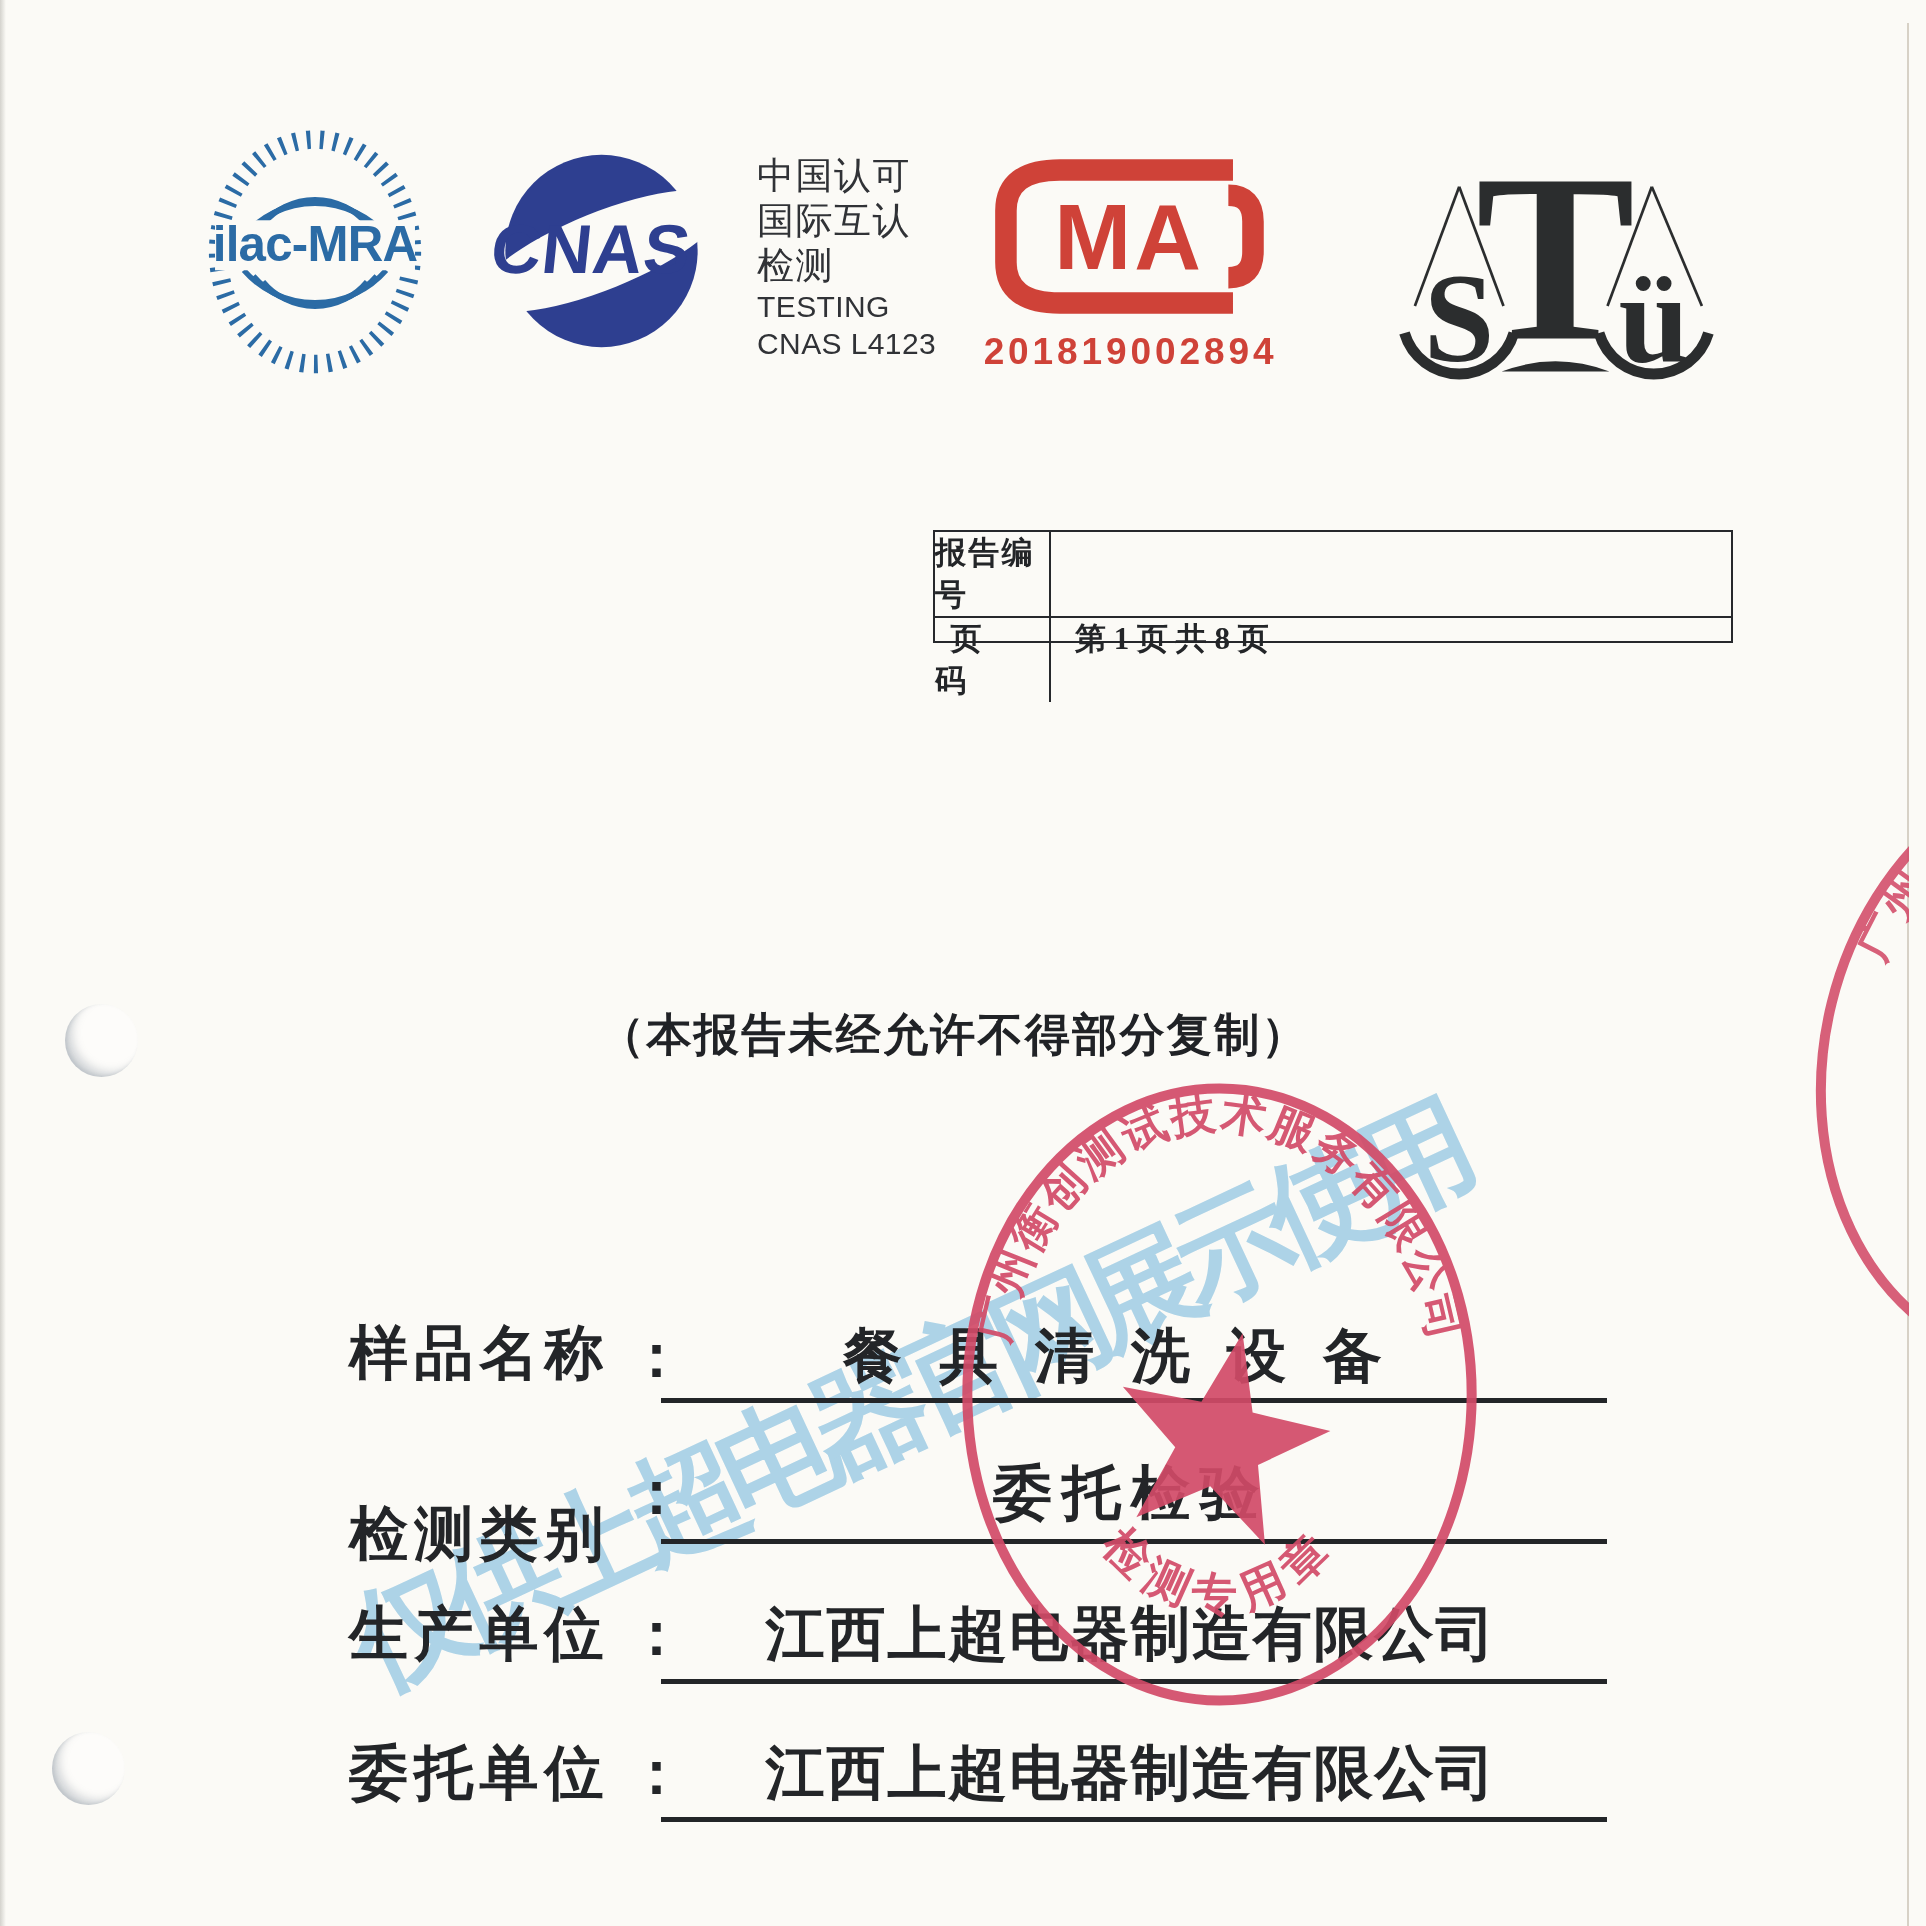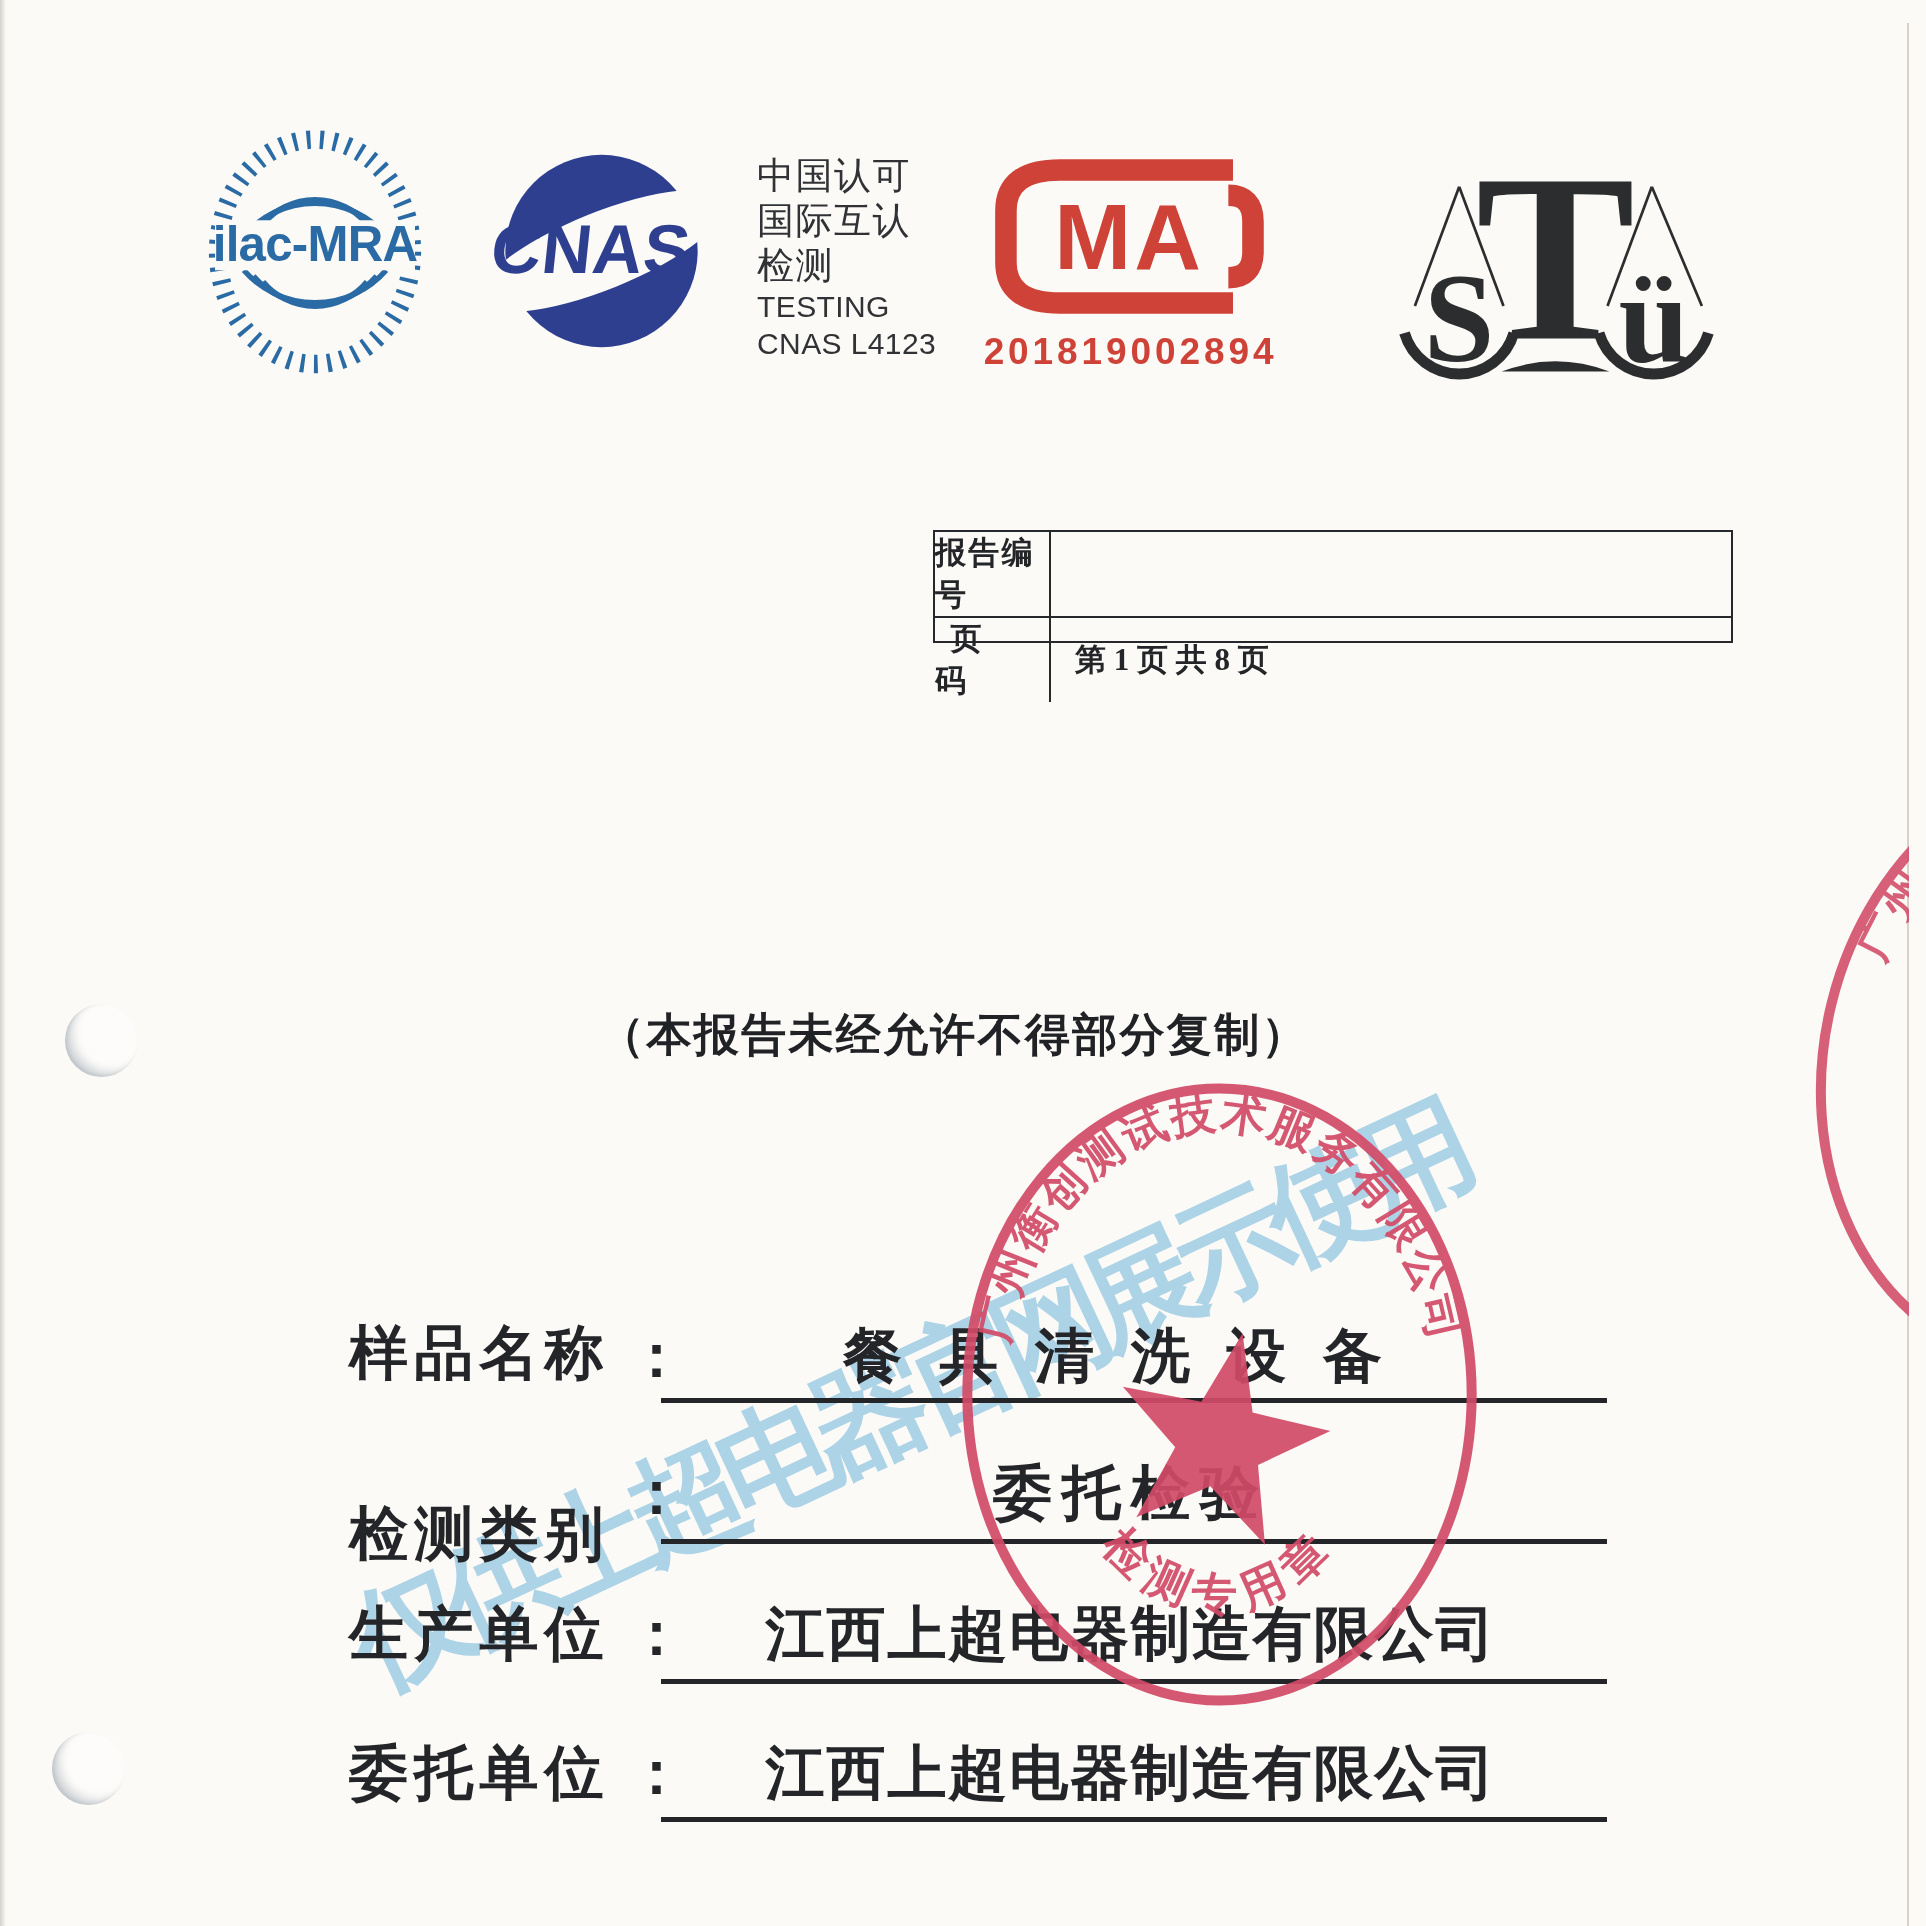--- a/index.html
+++ b/index.html
@@ -30,7 +30,7 @@
   
   .meta-table{position:absolute;left:933px;top:530px;width:796px;height:109px;
       border:2.7px solid #26282c;display:flex;flex-direction:column;background:transparent;}
-  .meta-row{flex:1;display:flex;align-items:center;}
+  .meta-row{flex:1;display:flex;}
   .meta-row.first{border-bottom:2.3px solid #26282c;}
   .meta-label{width:114px;border-right:2.3px solid #26282c;align-self:stretch;display:flex;align-items:center;
       justify-content:center;font-size:31px;font-weight:700;letter-spacing:2.3px;}

